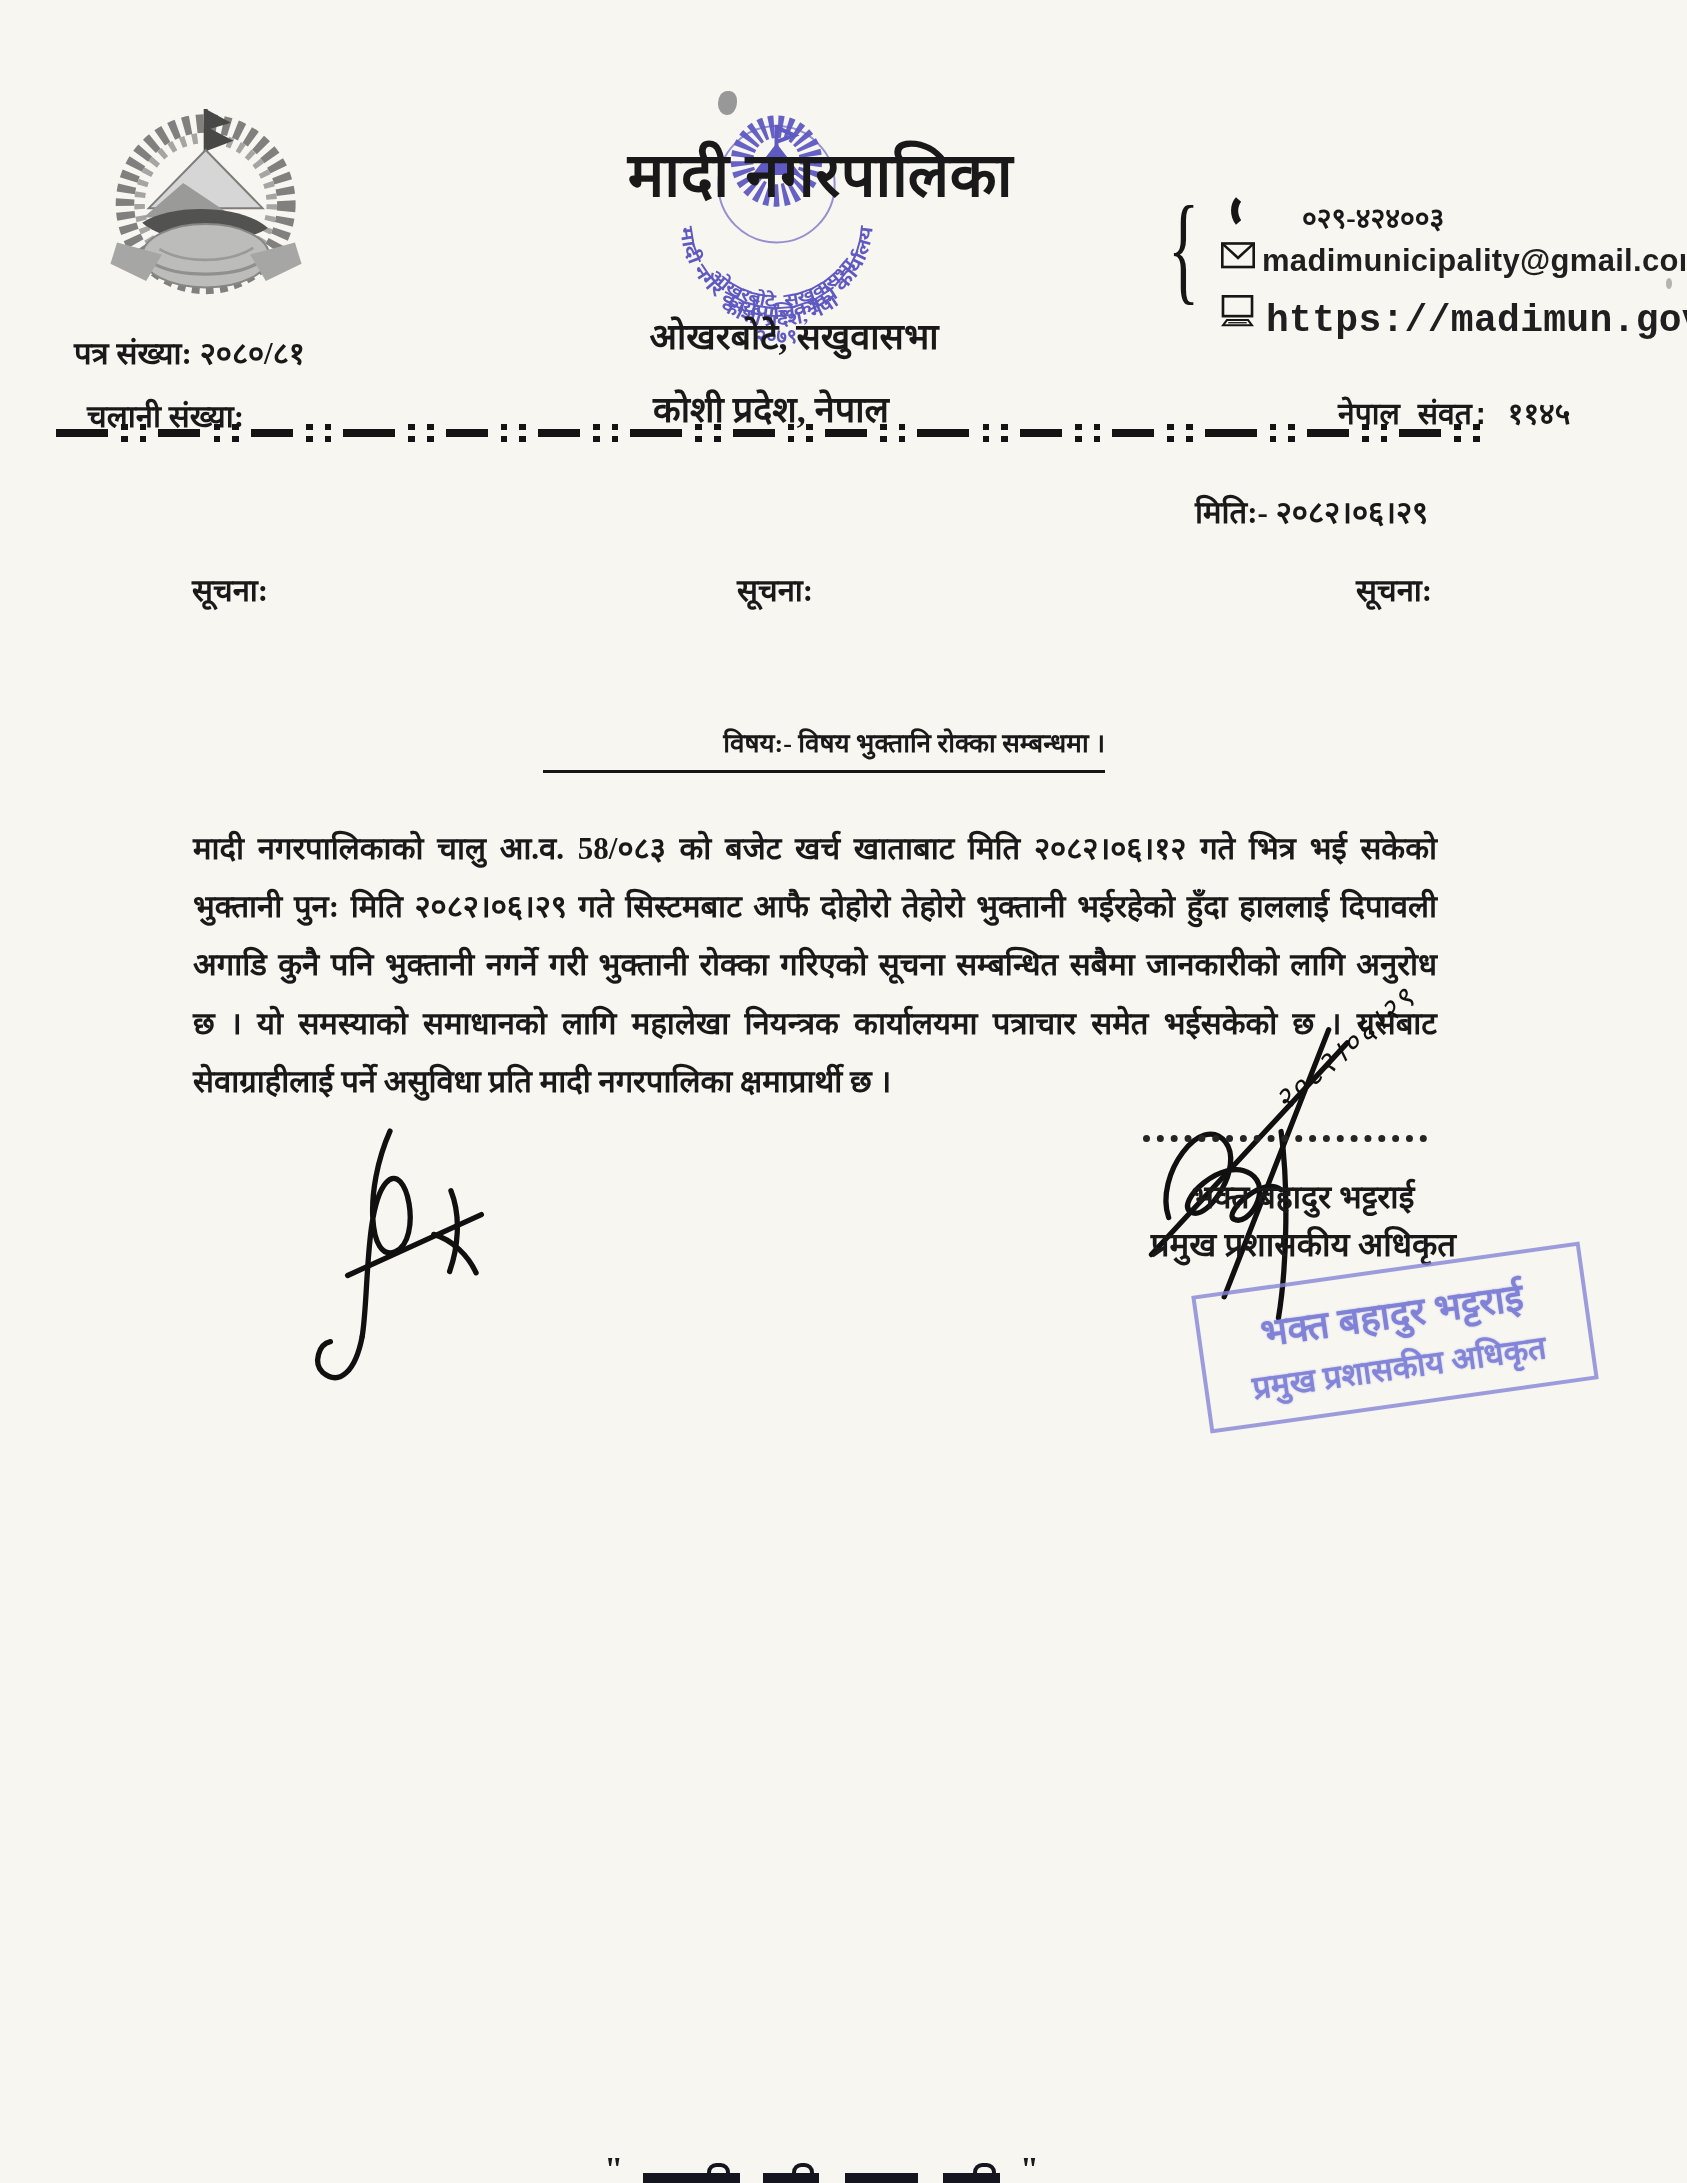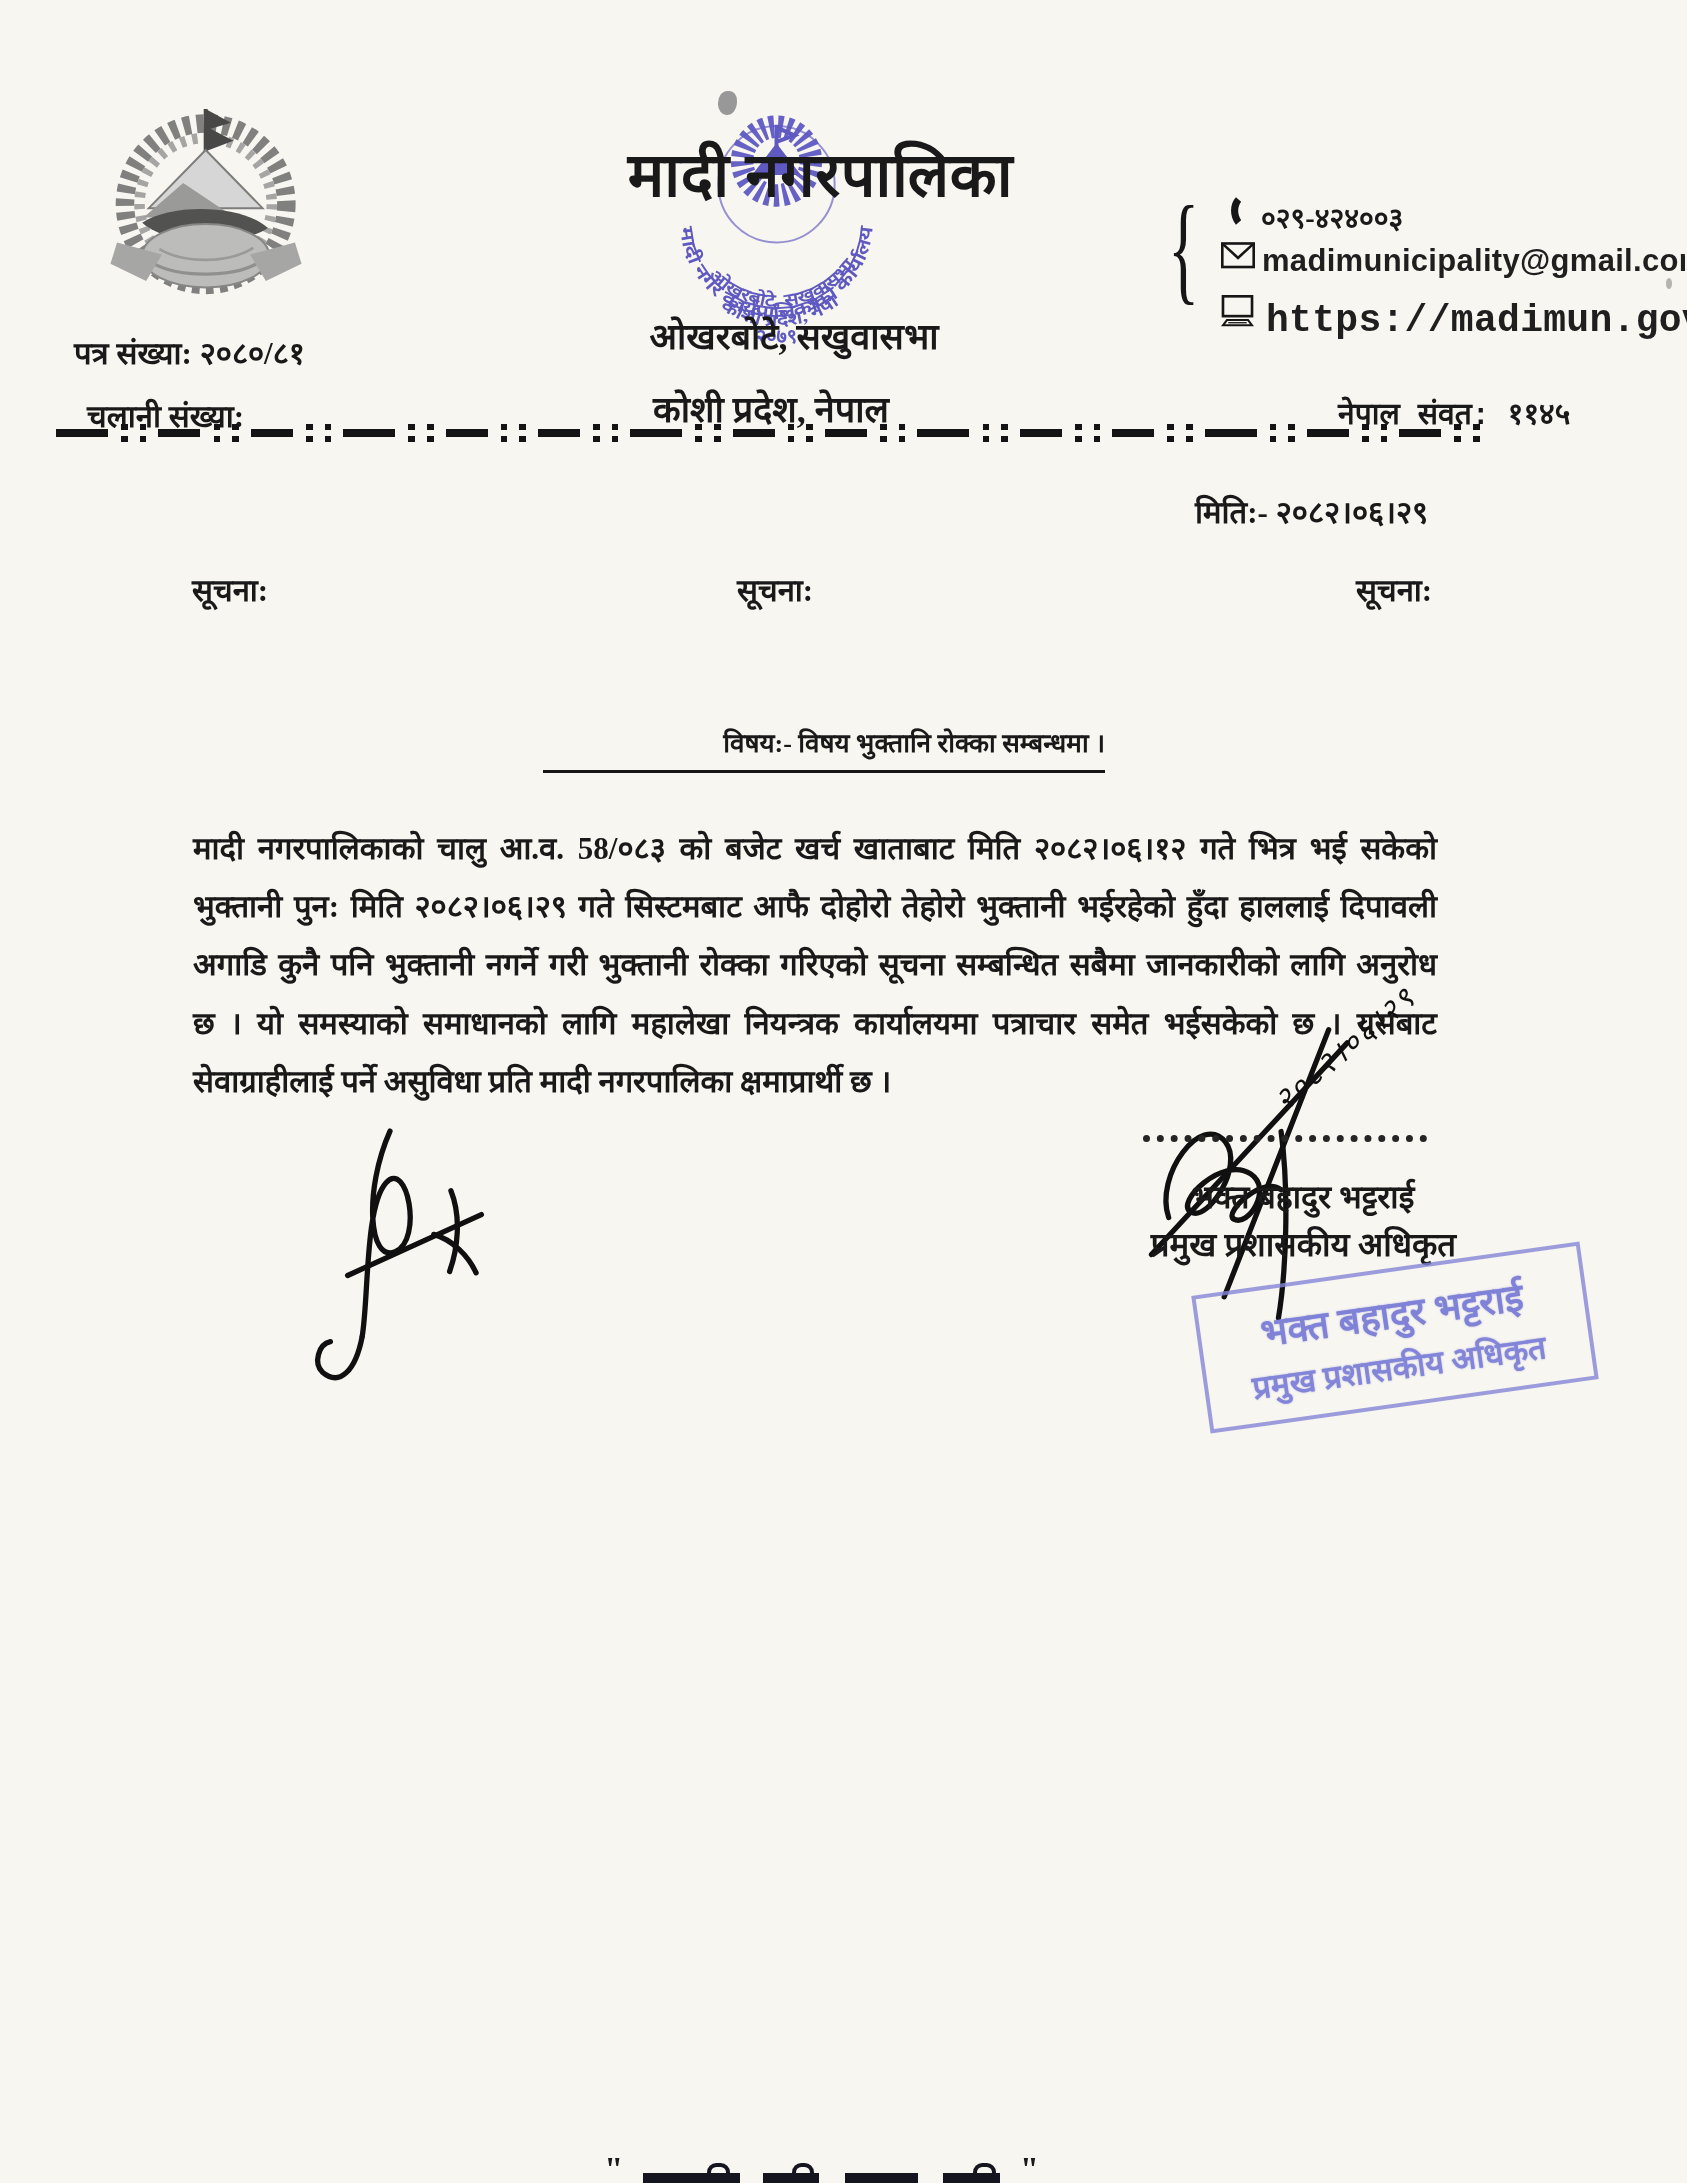--- a/index.html
+++ b/index.html
@@ -25,7 +25,7 @@
   .dispatchno{left:87px;top:394px;font-size:31px;}
   .samvat{left:1338px;top:392px;font-size:30px;font-family:Liberation Mono, monospace;}
   .brace{left:1168px;top:179px;font-size:105px;font-weight:400;transform:scaleX(.62) scaleY(1.15);transform-origin:left top;color:#161616;}
-  .phone-txt{left:1261px;top:198px;font-size:28.4px;text-align:right;}
+  .phone-txt{left:1302px;top:198px;font-size:28.4px;text-align:right;}
   .email-txt{left:1262px;top:243px;font-size:31px;letter-spacing:0.3px;white-space:nowrap;width:423px;overflow:hidden;}
   .web-txt{left:1266px;top:299px;font-size:38px;letter-spacing:0.3px;font-family:Liberation Mono, monospace;}
   

